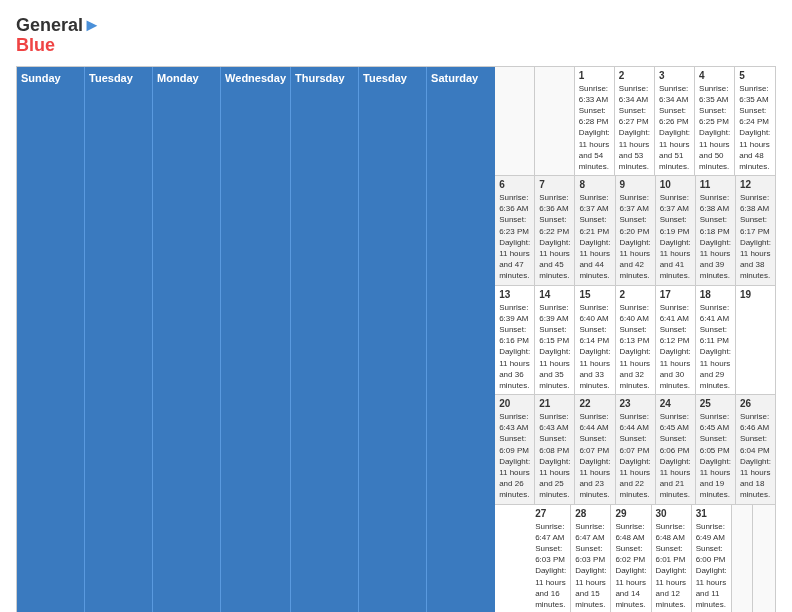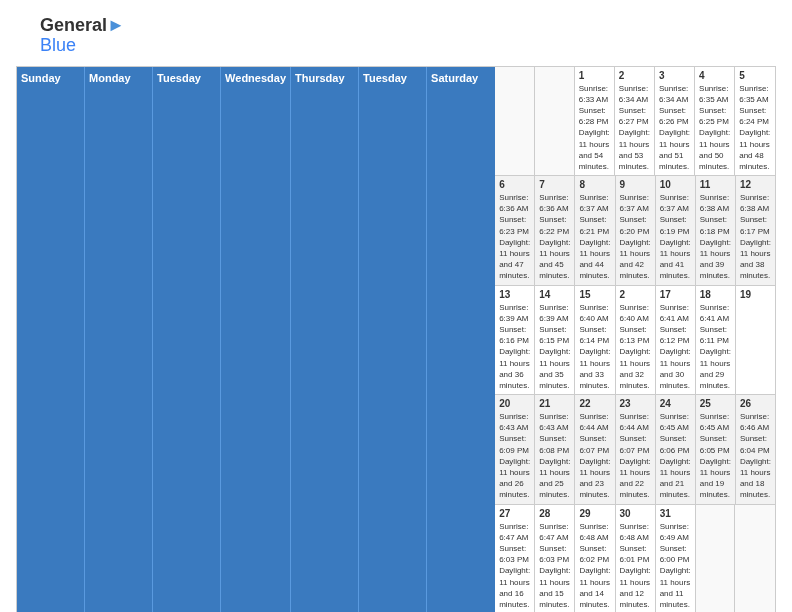--- a/index.html
+++ b/index.html
@@ -22,7 +22,6 @@
       justify-content: space-between;
       align-items: flex-end;
       margin-bottom: 10px;
-      margin-left: 24px;
     }
     .logo {
       display: flex;

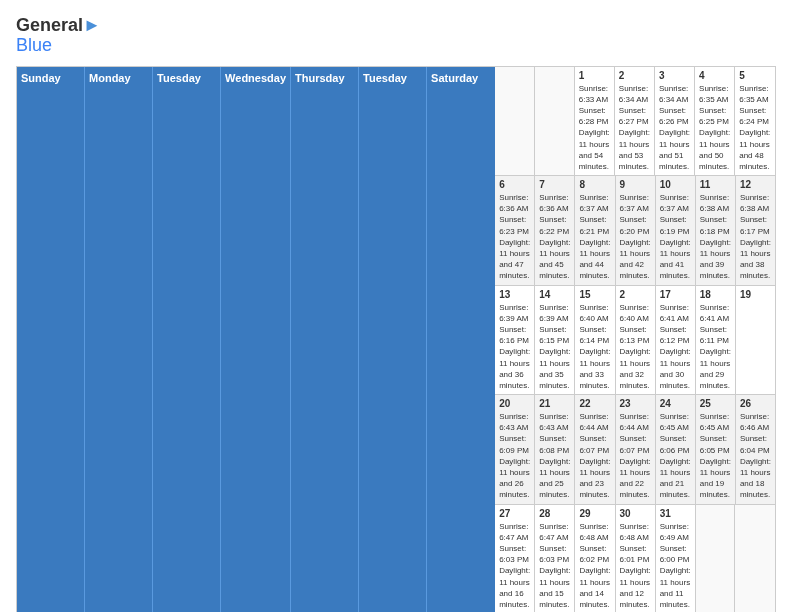--- a/index.html
+++ b/index.html
@@ -103,7 +103,7 @@
     <div class="logo">
   <div style="line-height:1.1">
     <div style="font-size:18px;font-weight:bold;color:#333;">General<span style="color:#4a90d9;">►</span></div>
-    <div style="font-size:18px;font-weight:normal;color:#3b82f6;">Blue</div>
+    <div style="font-size:18px;font-weight:bold;color:#ef4444;">Blue</div>
   </div>
 </div>
     <div class="title-block">

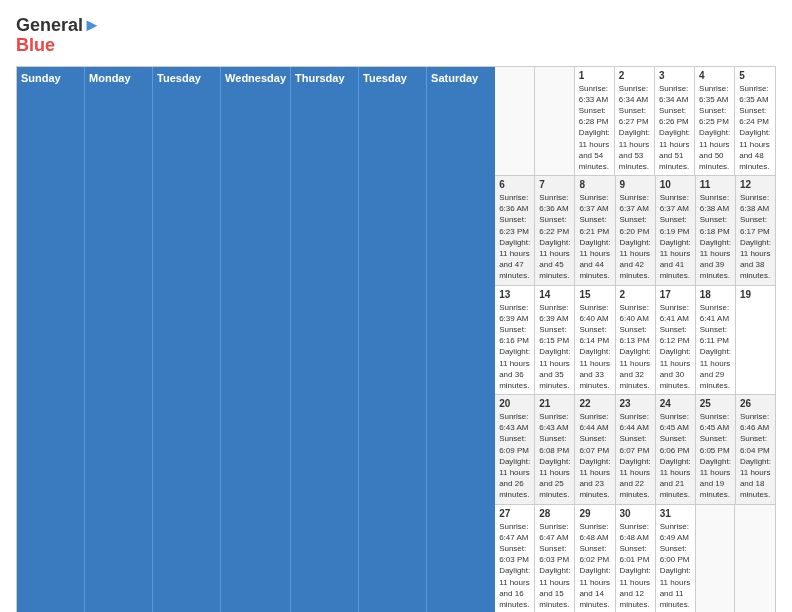--- a/index.html
+++ b/index.html
@@ -115,8 +115,8 @@
   <div class="calendar">
     <div class="cal-header">
     <div class="cal-header-cell">Sunday</div>
+        <div class="cal-header-cell">Tuesday</div>
         <div class="cal-header-cell">Monday</div>
-        <div class="cal-header-cell">Tuesday</div>
         <div class="cal-header-cell">Wednesday</div>
         <div class="cal-header-cell">Thursday</div>
         <div class="cal-header-cell">Tuesday</div>

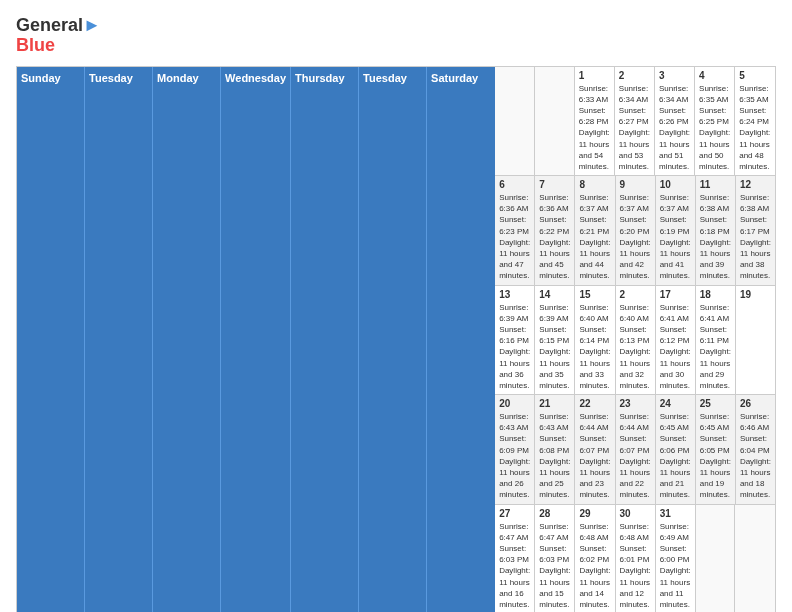--- a/index.html
+++ b/index.html
@@ -71,7 +71,7 @@
       flex: 1;
       border-bottom: 1px solid #ccc;
     }
-    .cal-week:last-child { border-bottom: none; }
+    .cal-week:last-child { border-bottom: none; margin-left: 36px; }
     .cal-cell {
       border-right: 1px solid #ccc;
       padding: 3px 4px;

